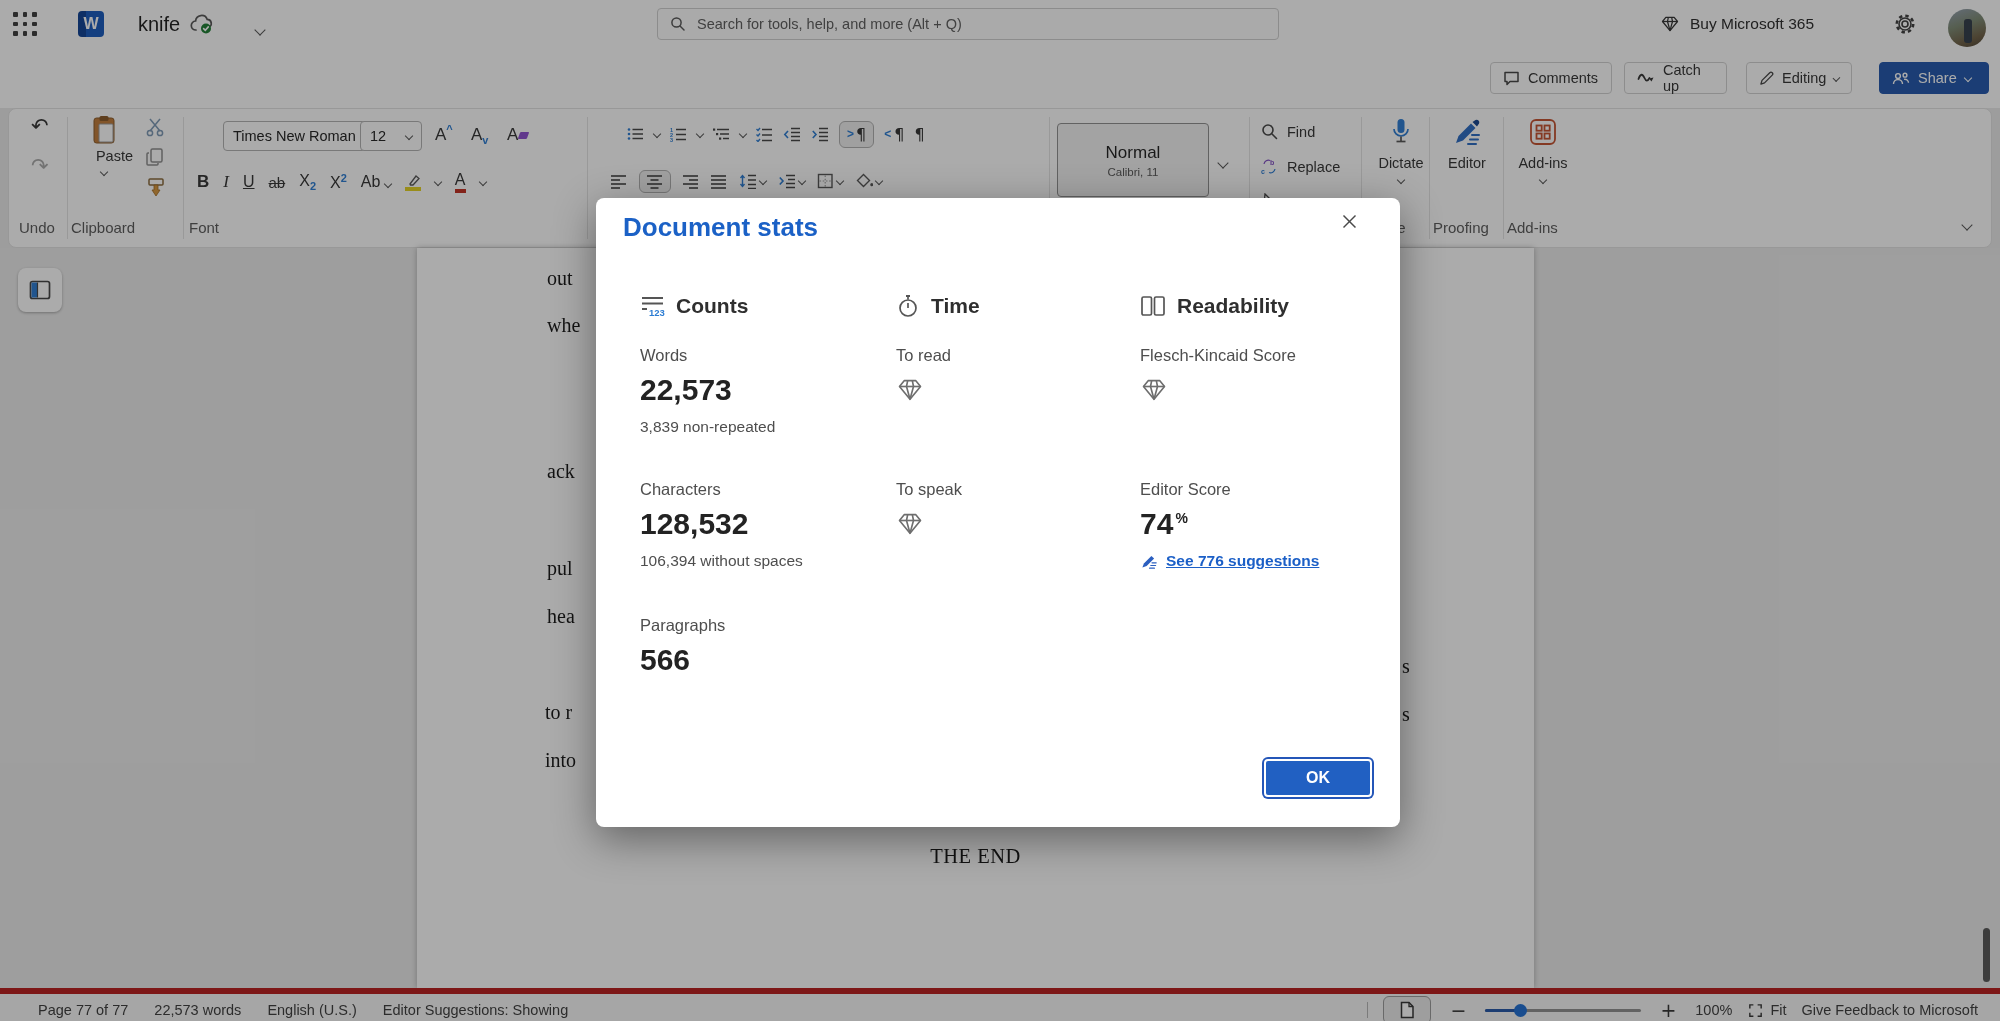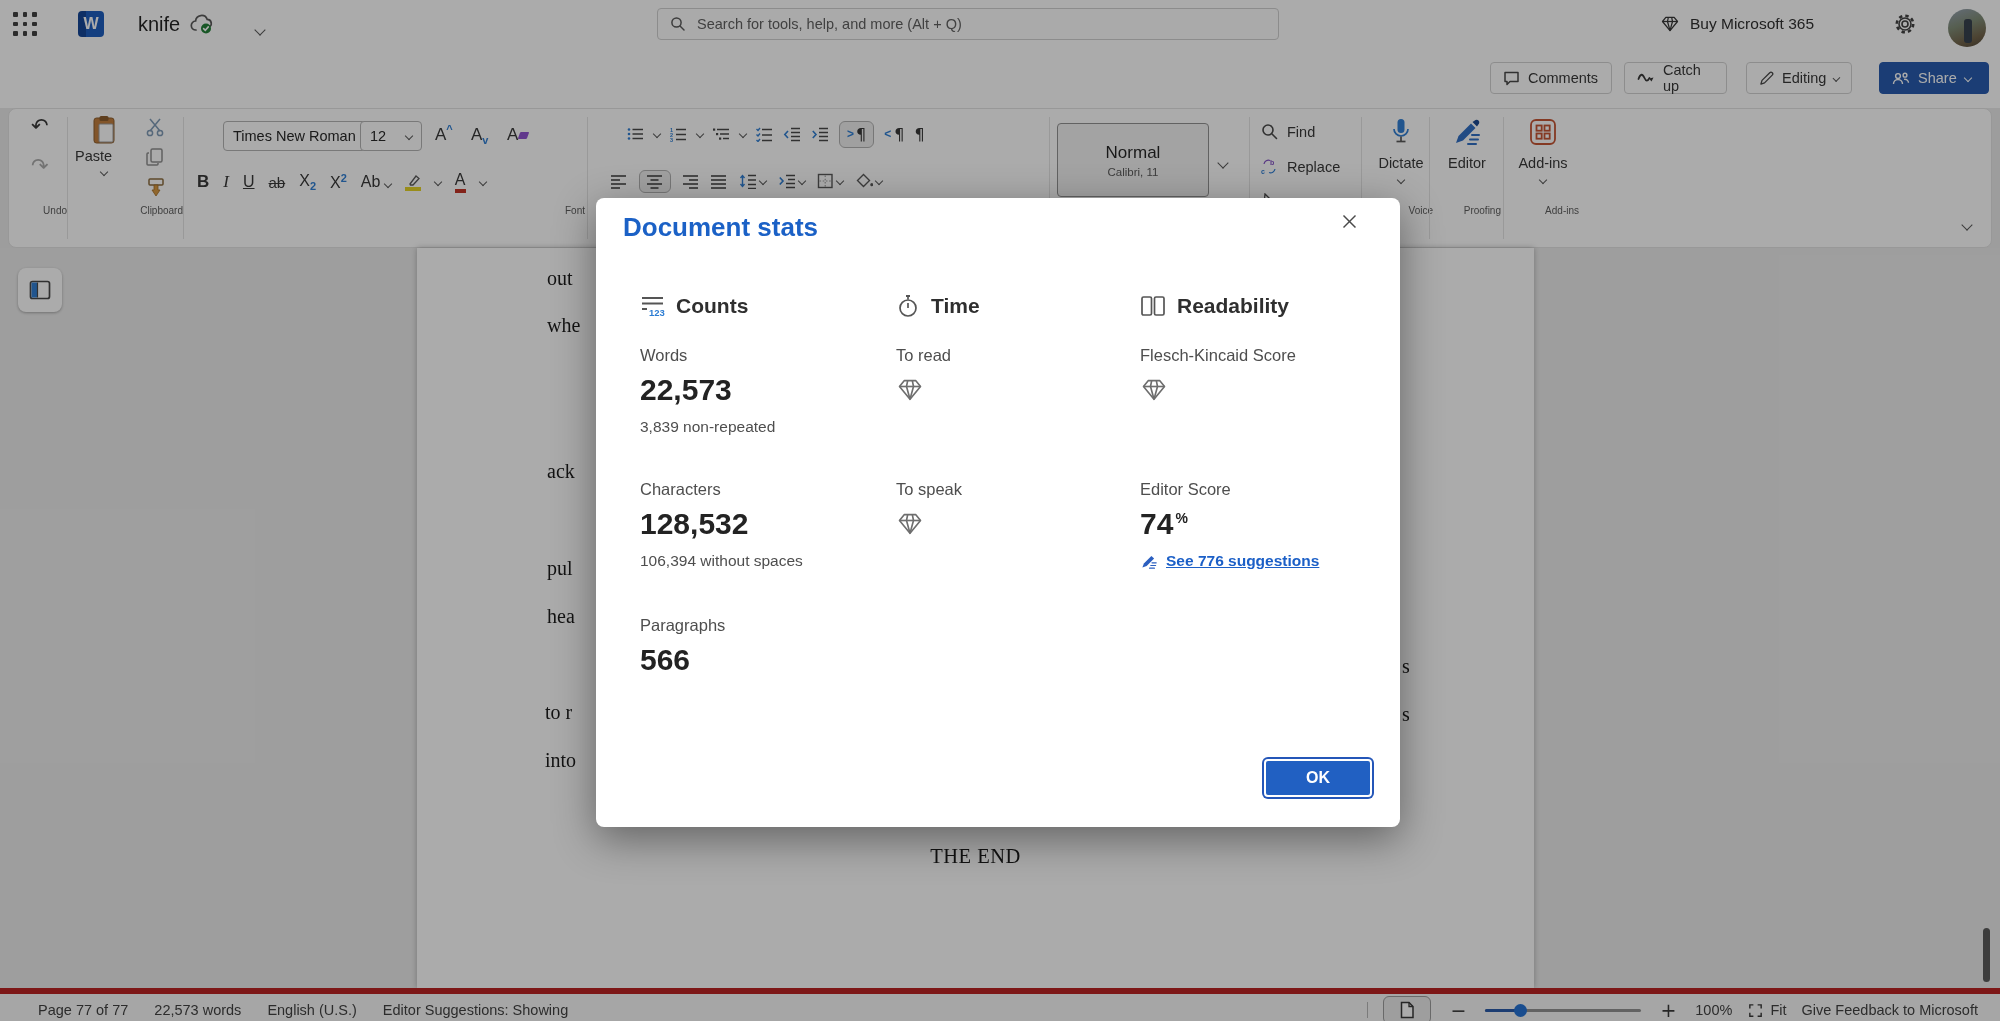--- a/index.html
+++ b/index.html
@@ -60,7 +60,7 @@
   .undo{position:absolute;left:12px;top:6px;color:#333;}
   .redo{position:absolute;left:12px;top:46px;color:#a9a9a9;}
   .g-clip{left:62px;width:112px;}
-  .paste{position:absolute;left:4px;top:6px;width:58px;text-align:left;cursor:pointer;}
+  .paste{position:absolute;left:4px;top:6px;width:58px;text-align:right;cursor:pointer;}
   .paste svg{margin:0 auto;}
   .paste .txt{font-size:14.5px;color:#333;margin-top:3px;}
   .paste .pchev{display:flex;justify-content:center;margin-top:5px;}

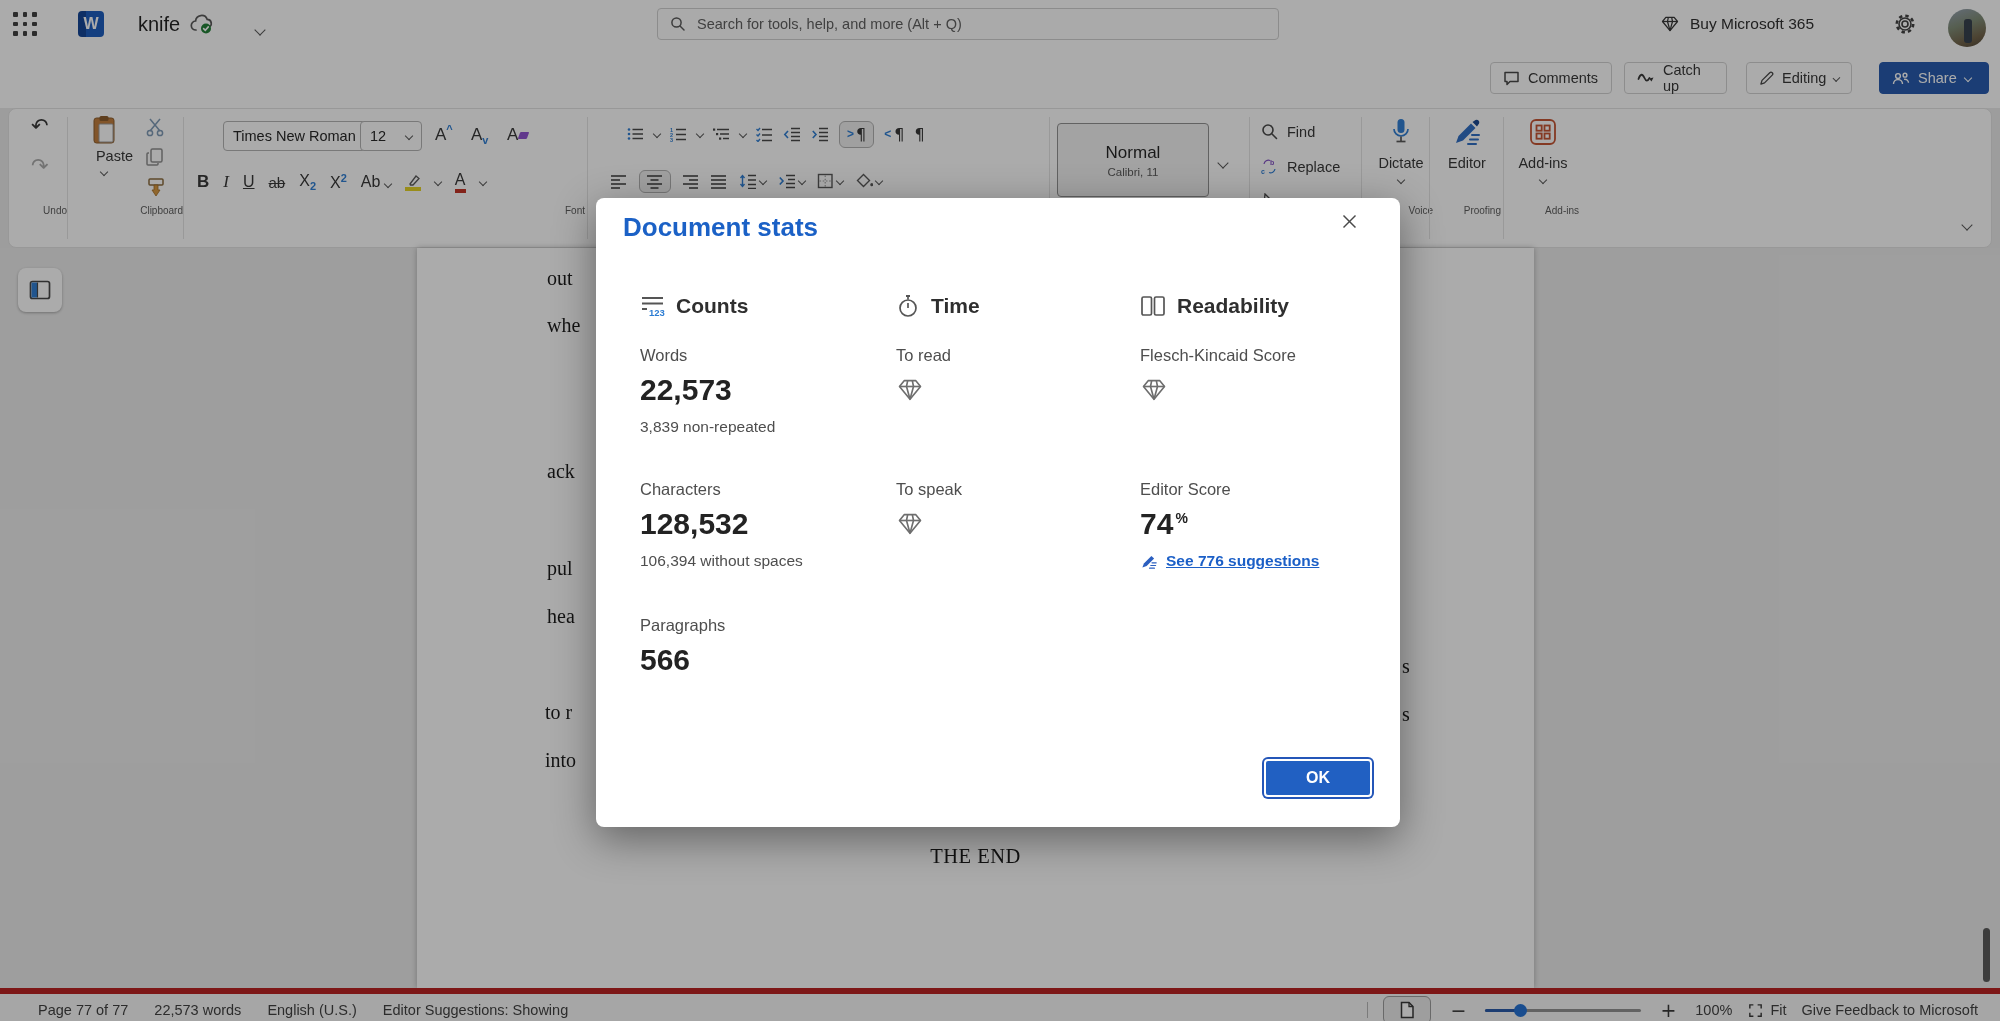--- a/index.html
+++ b/index.html
@@ -54,7 +54,7 @@
           border:1px solid #e2e2e2;border-radius:8px;box-sizing:border-box;}
   .vdiv{position:absolute;top:8px;height:122px;width:1px;background:#e3e3e3;}
   .rgroup{position:absolute;top:0;height:140px;}
-  .glabel{position:absolute;top:96px;left:0;width:100%;text-align:right;font-size:10px;color:#5a5a5a;white-space:nowrap;}
+  .glabel{position:absolute;top:110px;left:0;width:100%;text-align:left;font-size:15px;color:#5a5a5a;white-space:nowrap;}
   .gicon{font-size:21px;line-height:1;cursor:pointer;}
   .g-undo{left:10px;width:48px;}
   .undo{position:absolute;left:12px;top:6px;color:#333;}

